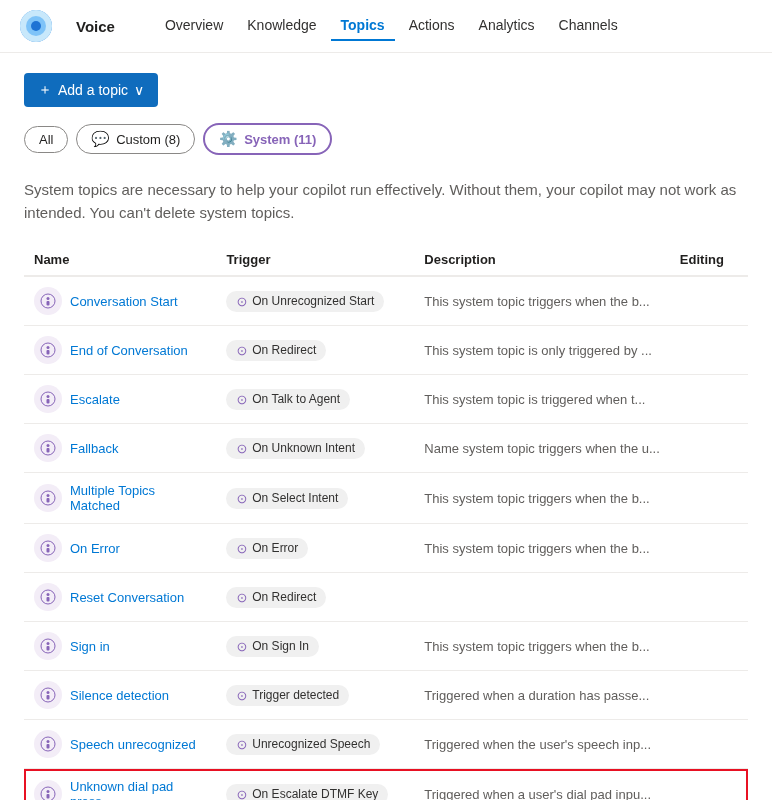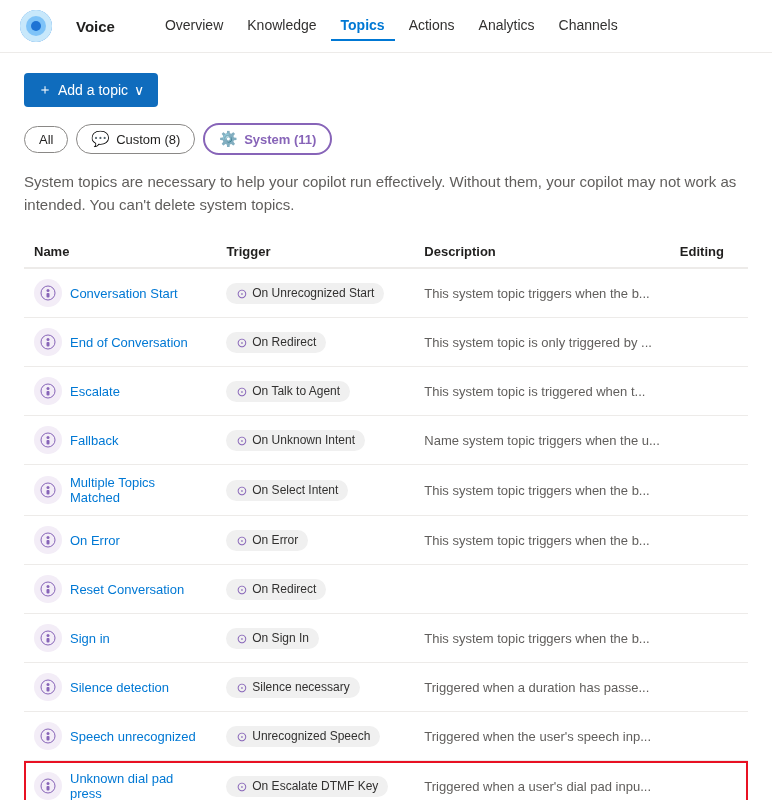--- a/index.html
+++ b/index.html
@@ -20,7 +20,7 @@
     .add-topic-btn { display: inline-flex; align-items: center; gap: 6px; background: #0f6cbd; color: #fff; border: none; border-radius: 4px; padding: 8px 14px; font-size: 14px; cursor: pointer; margin-bottom: 16px; }
 
     
-    .filter-tabs { display: flex; gap: 8px; margin-bottom: 16px; align-items: center; }
+    .filter-tabs { display: flex; gap: 8px; margin-bottom: 24px; align-items: center; }
     .filter-tab { display: inline-flex; align-items: center; gap: 6px; padding: 5px 14px; border: 1px solid #8a8886; border-radius: 16px; font-size: 13px; cursor: pointer; background: #fff; color: #201f1e; }
     .filter-tab-system { display: inline-flex; align-items: center; gap: 6px; padding: 5px 14px; border: 2px solid #8764b8; border-radius: 16px; font-size: 13px; cursor: pointer; background: #fff; color: #8764b8; font-weight: 600; }
 

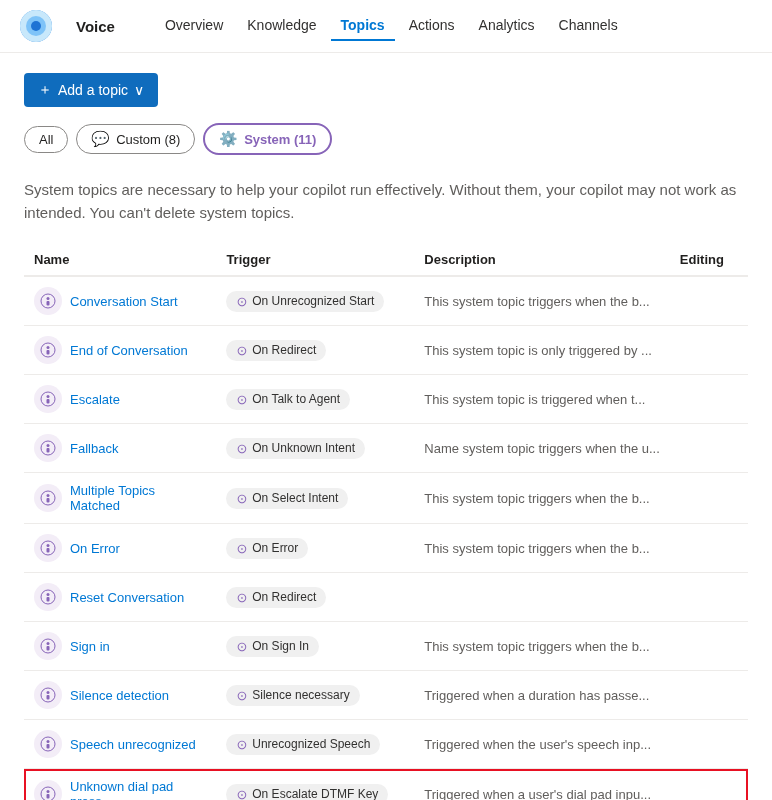--- a/index.html
+++ b/index.html
@@ -309,7 +309,7 @@
           <td class="col-trigger">
     <span class="trigger-badge">
       <span class="trigger-icon">⊙</span>
-      <span>Silence necessary</span>
+      <span>Trigger detected</span>
     </span>
   </td>
           <td class="col-desc"><span class="desc">Triggered when a duration has passe...</span></td>

